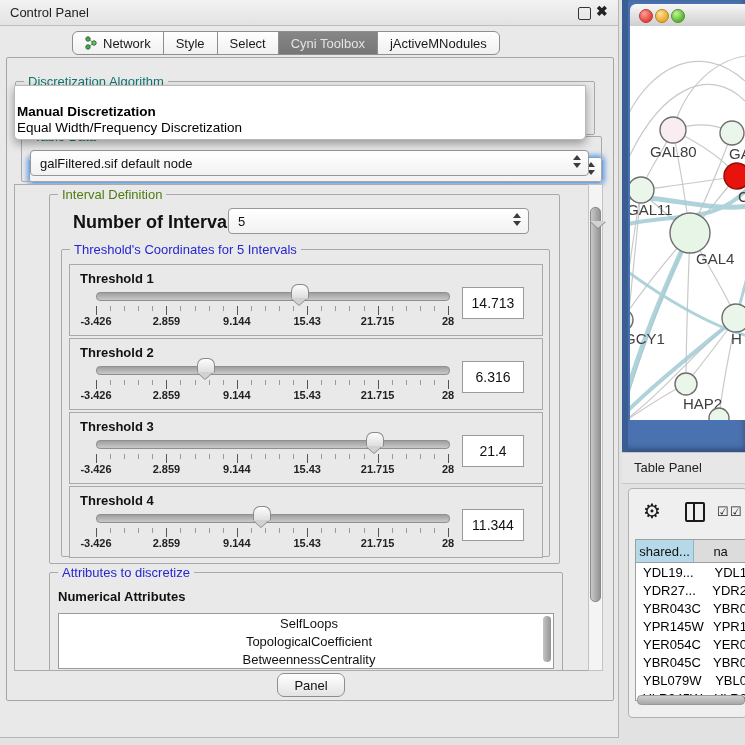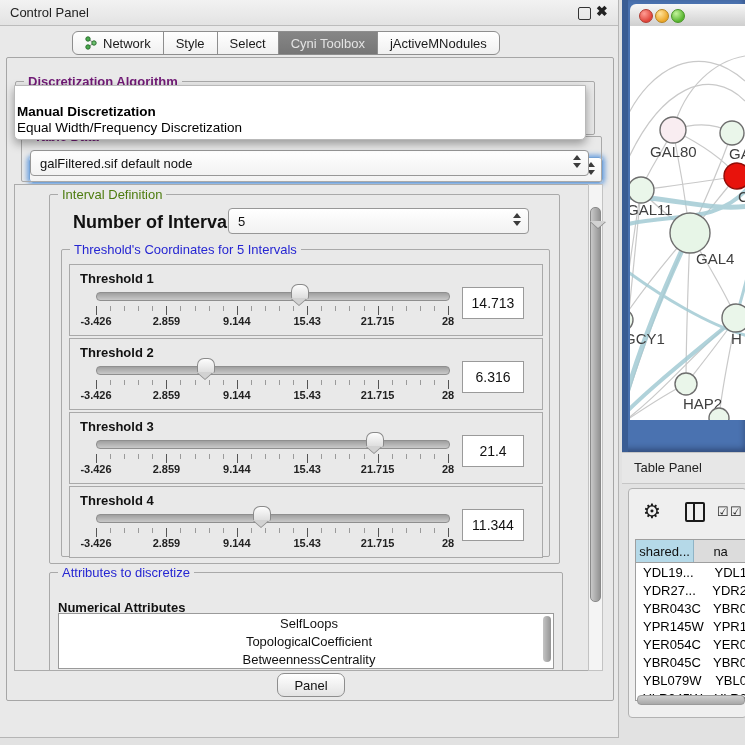--- a/index.html
+++ b/index.html
@@ -37,7 +37,7 @@
     font-size:13px;white-space:nowrap;}
   .gtitle.green{color:#4d7c0f;}
   .gtitle.blue{color:#2626d2;}
-  .gtitle.dark{color:#701a75;font-weight:bold;}
+  .gtitle.dark{color:#0f766e;}
 
   
   .combo{position:absolute;background:linear-gradient(#ffffff,#f2f2f2);border:1px solid #979797;

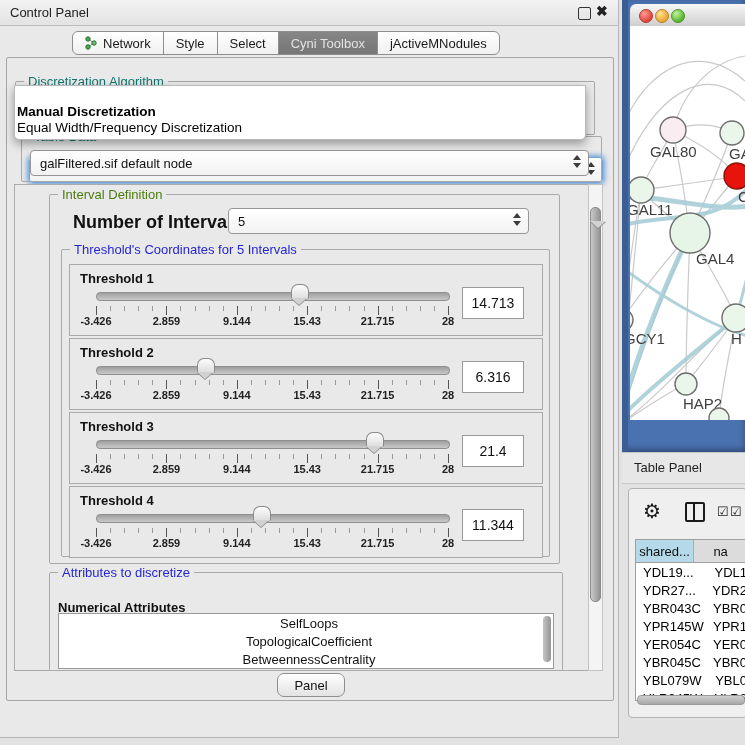--- a/index.html
+++ b/index.html
@@ -294,7 +294,7 @@
 
       <div class="group" style="left:34px;top:387px;width:512px;height:110px;">
         <span class="gtitle blue">Attributes to discretize</span>
-        <span class="abs" style="left:8px;top:16px;font-size:13px;font-weight:bold;color:#111;margin-top:11px;">Numerical Attributes</span>
+        <span class="abs" style="left:8px;top:16px;font-size:13px;font-weight:bold;color:#111;">Numerical Attributes</span>
         <div id="attr-list">
           <div id="attr-scroll"></div>
         <div class="attr-item">SelfLoops</div>

